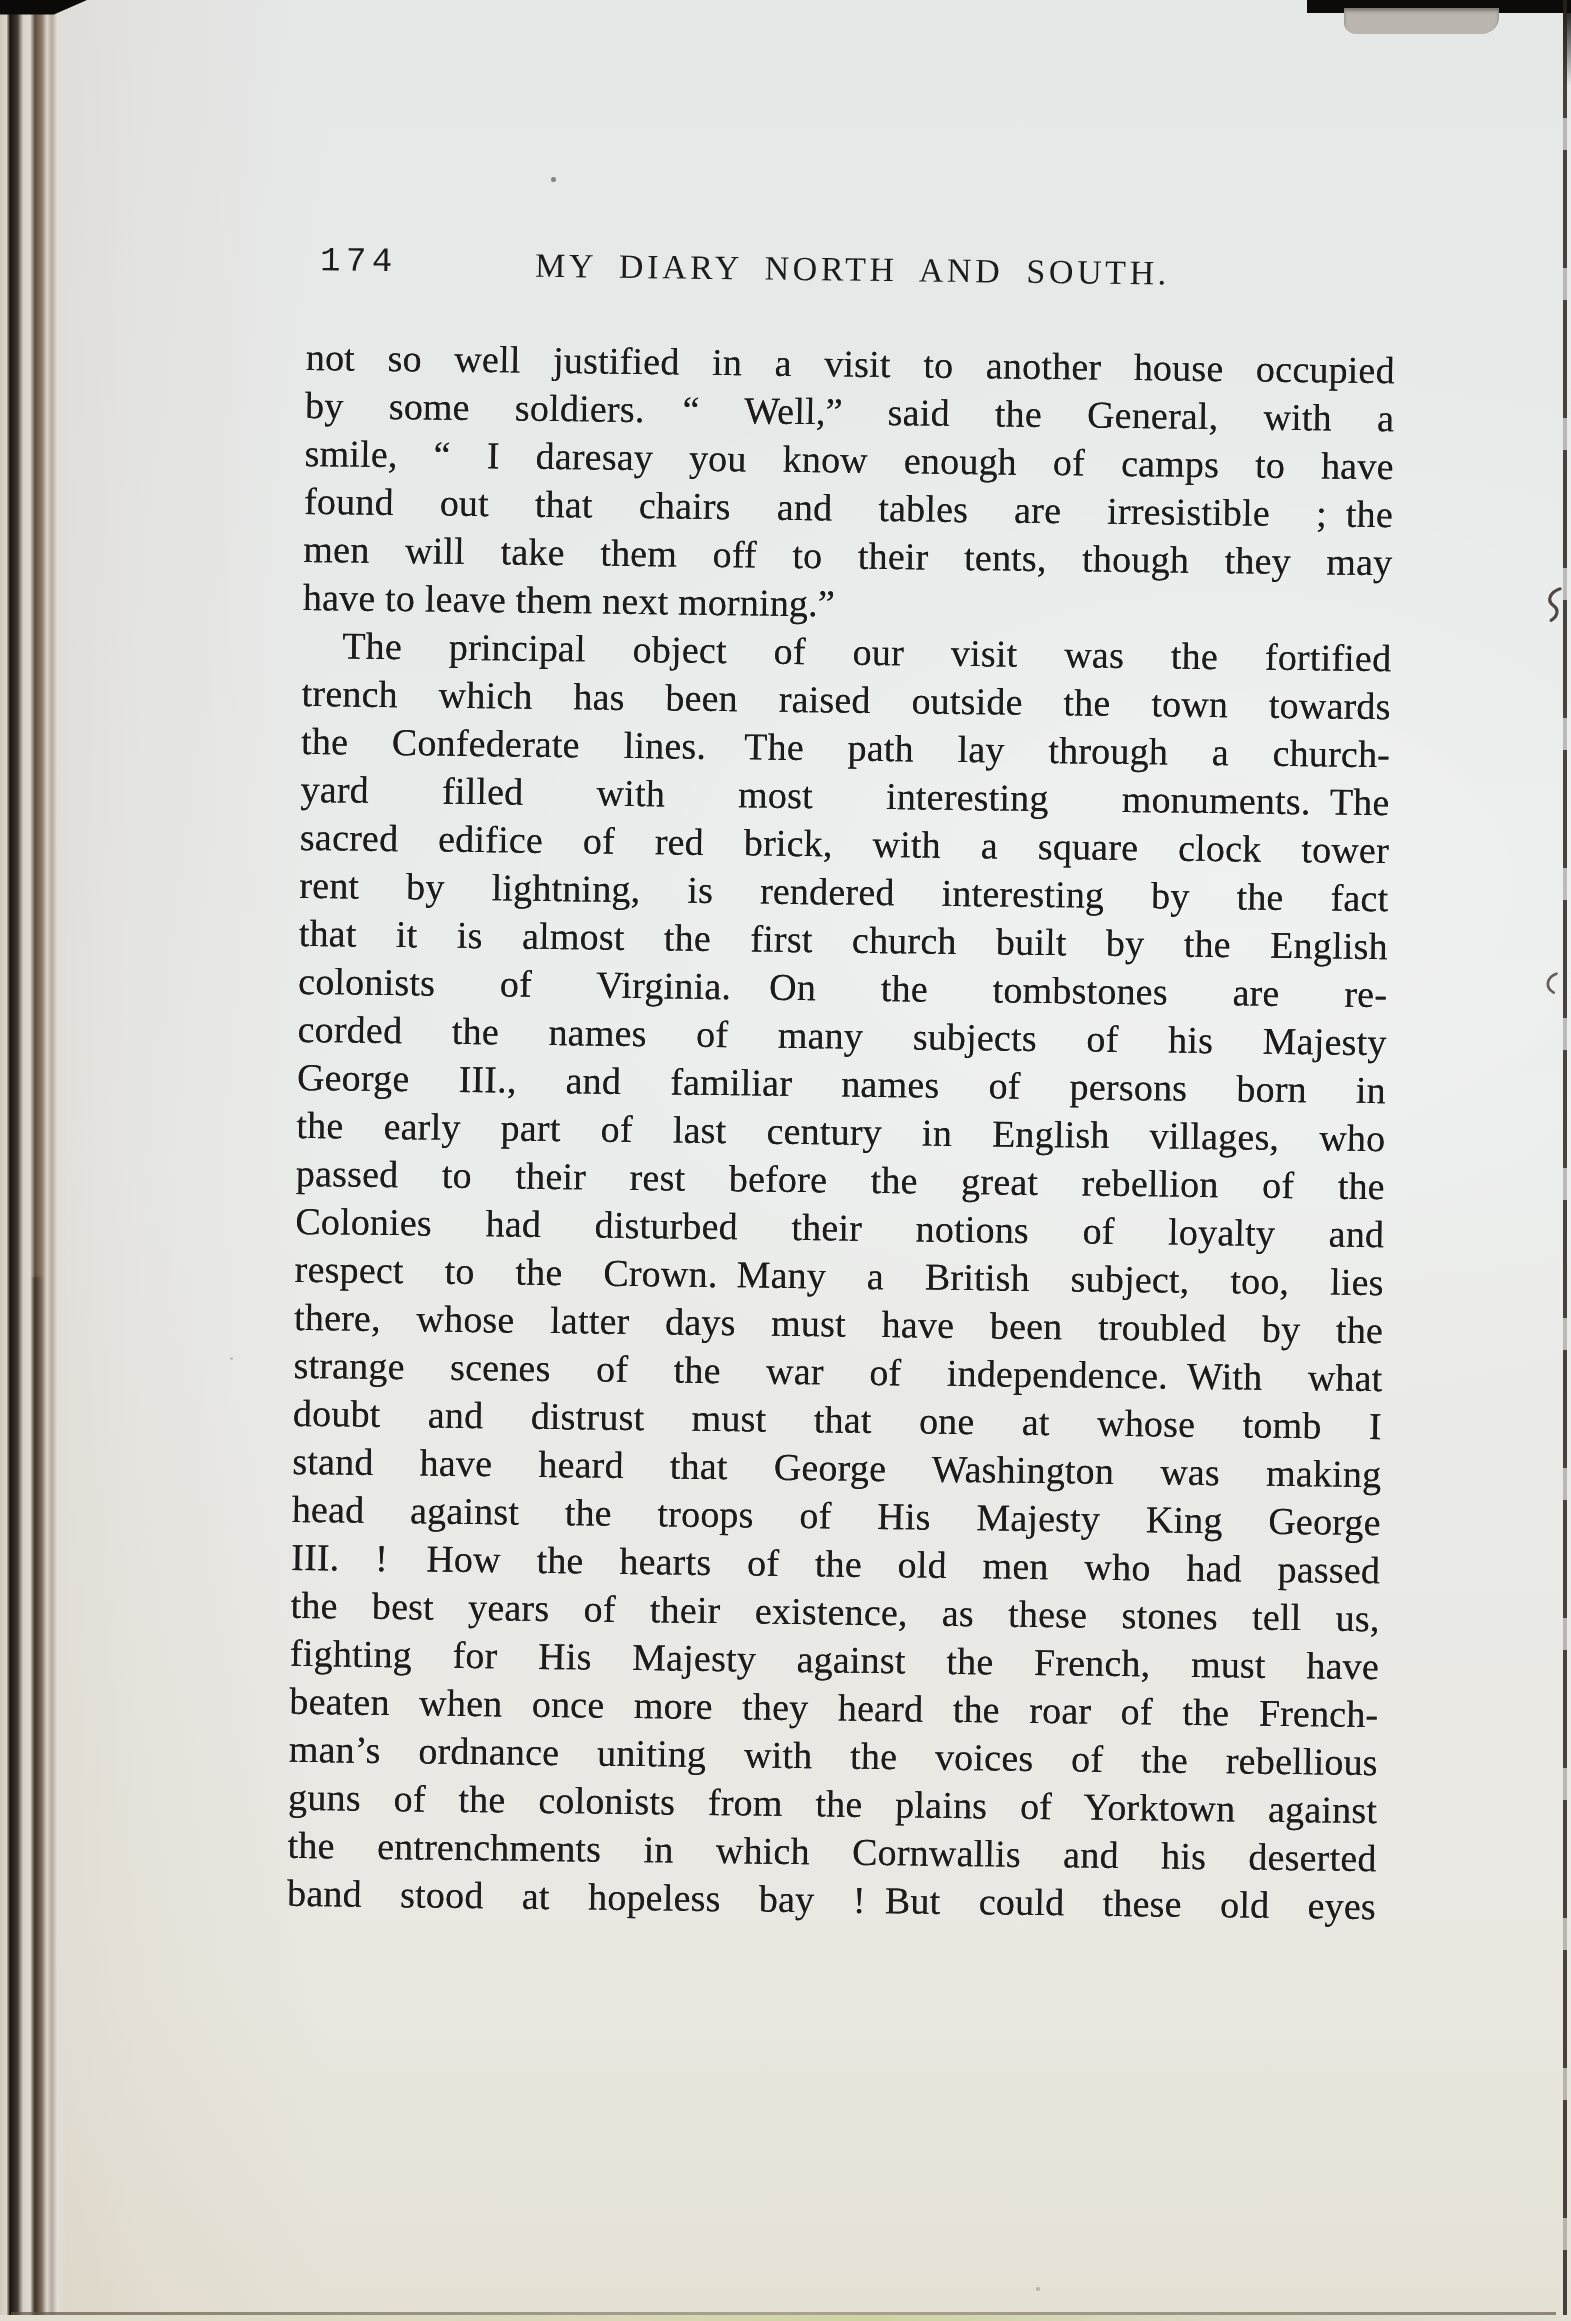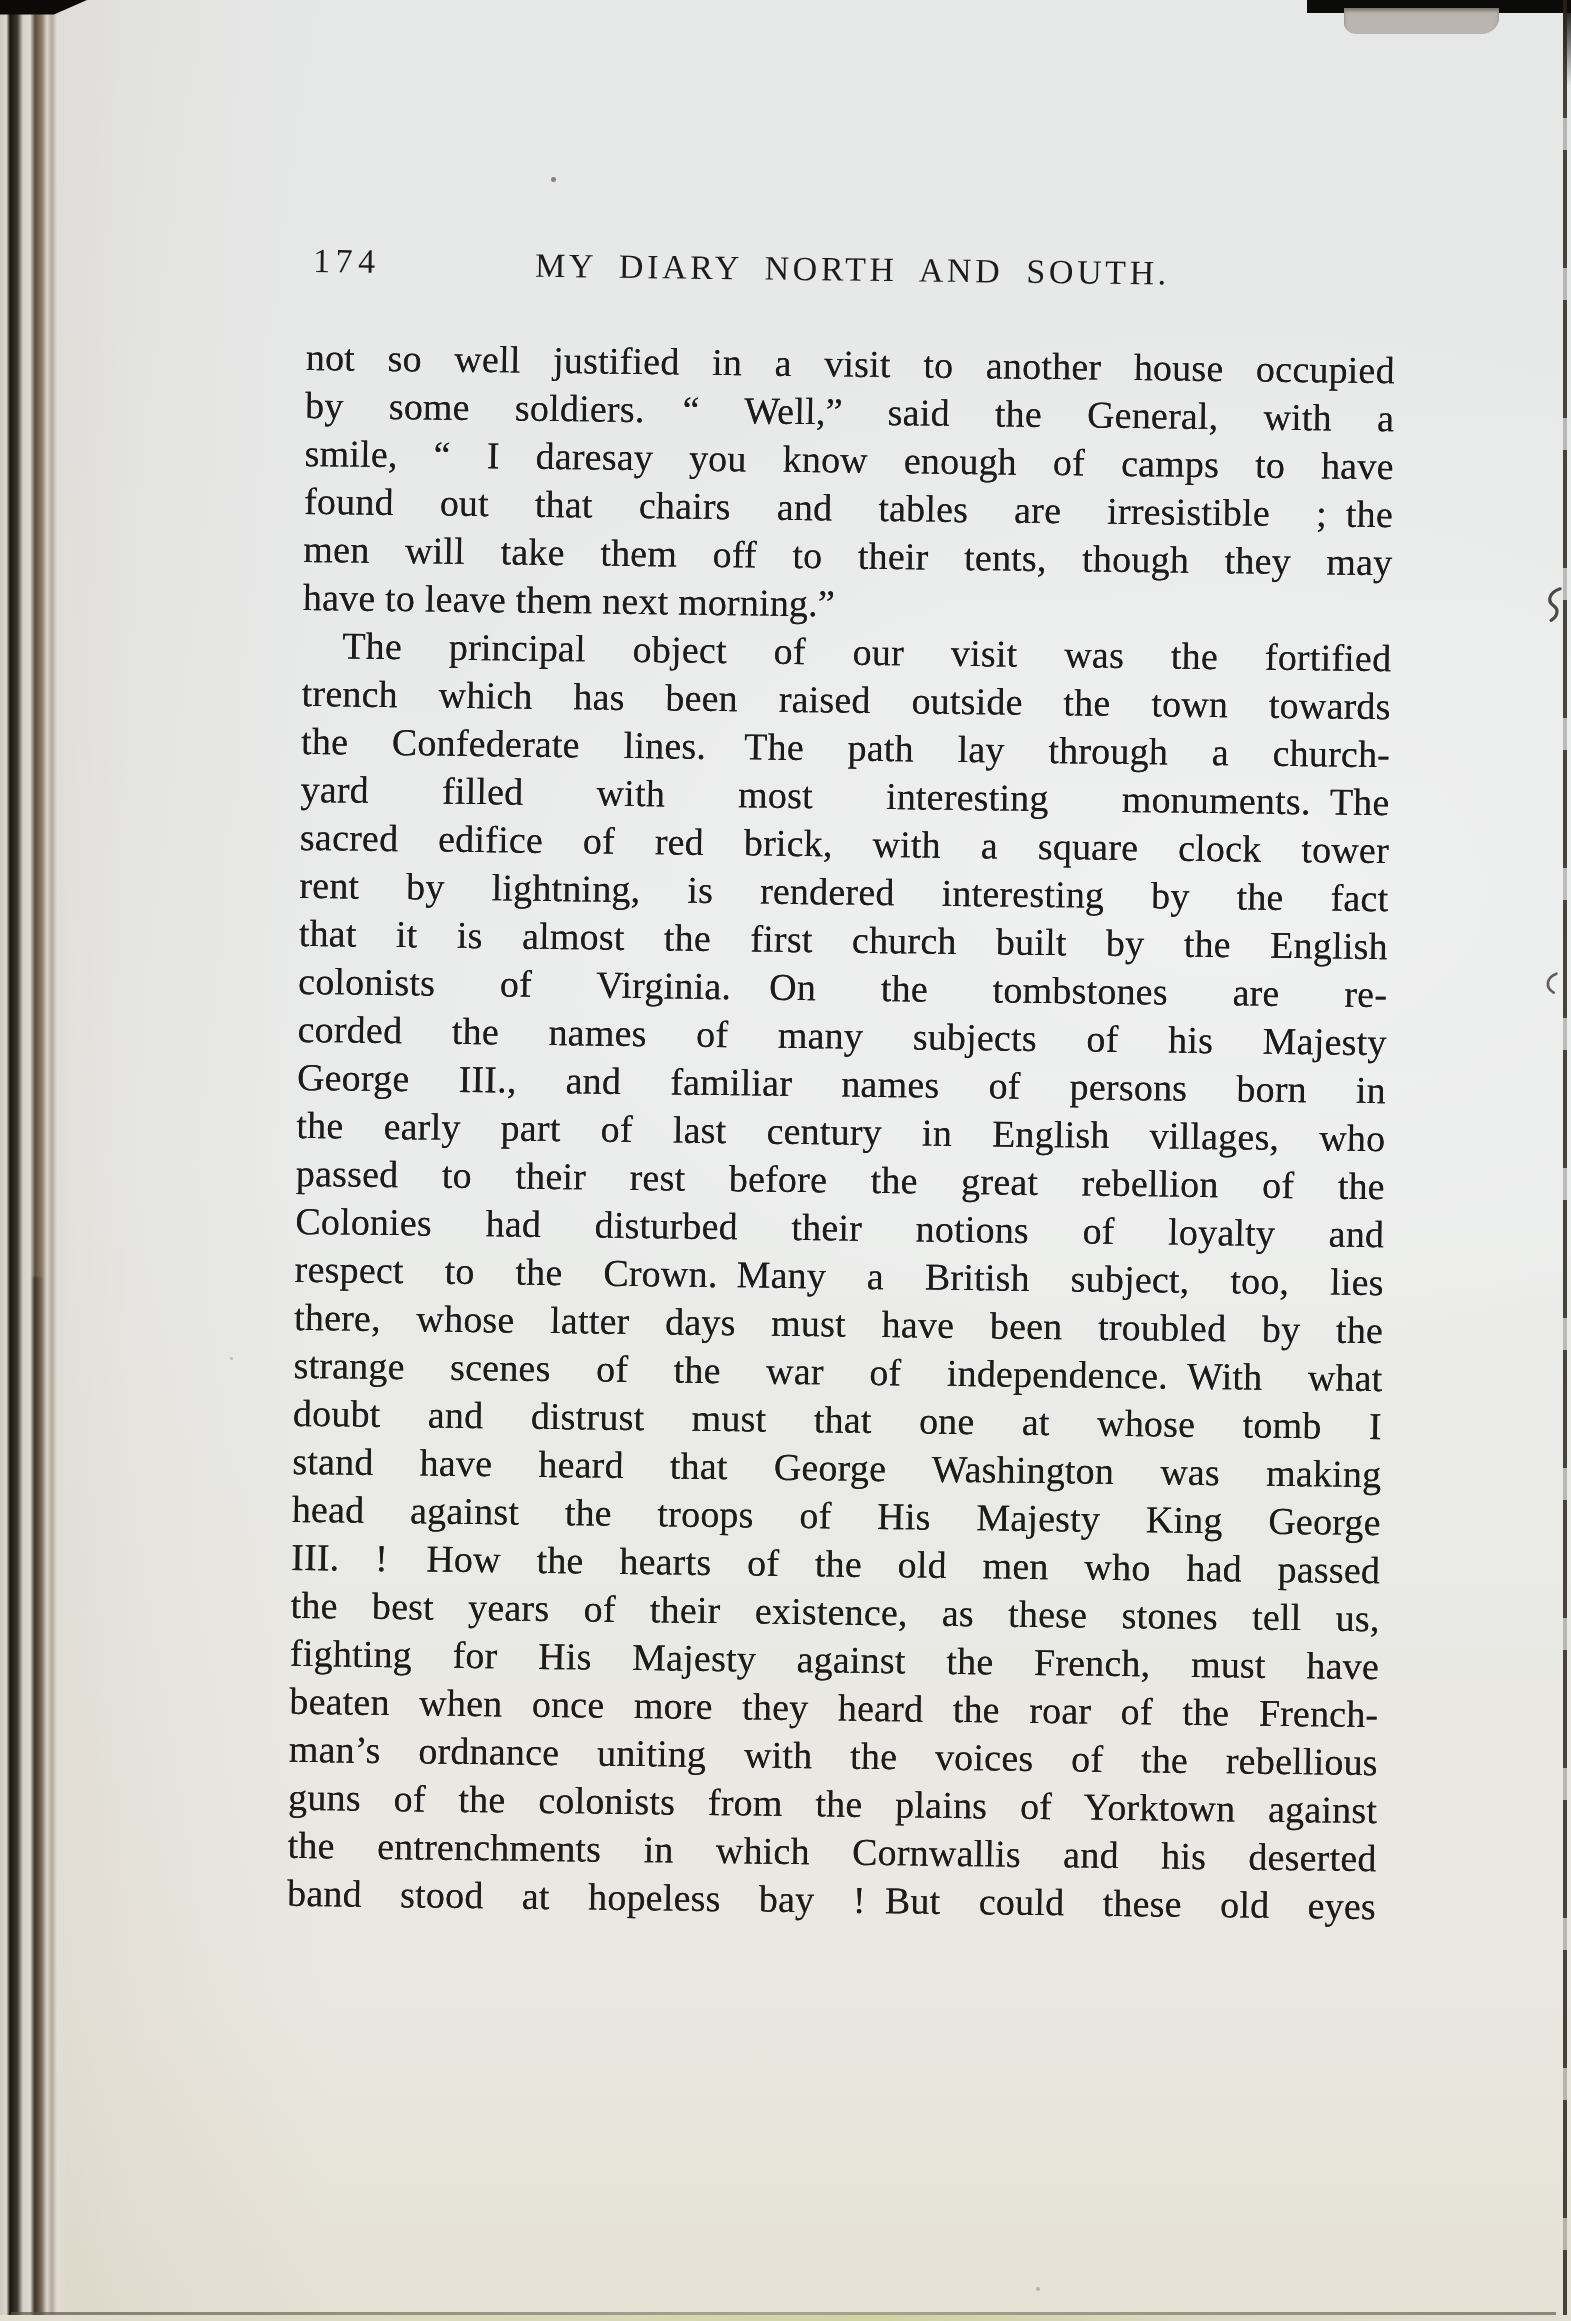--- a/index.html
+++ b/index.html
@@ -94,8 +94,9 @@
     font-size: 34px; letter-spacing: 3.6px;
   }
   .page-num {
-    position: absolute; left: 4px; top: 0;
+    position: absolute; left: 11px; top: 0;
     letter-spacing: 5.5px;
+    font-family: Liberation Mono, monospace;
   }
   .running-title {
     position: absolute; left: 0; right: 0; top: 1.8px;

